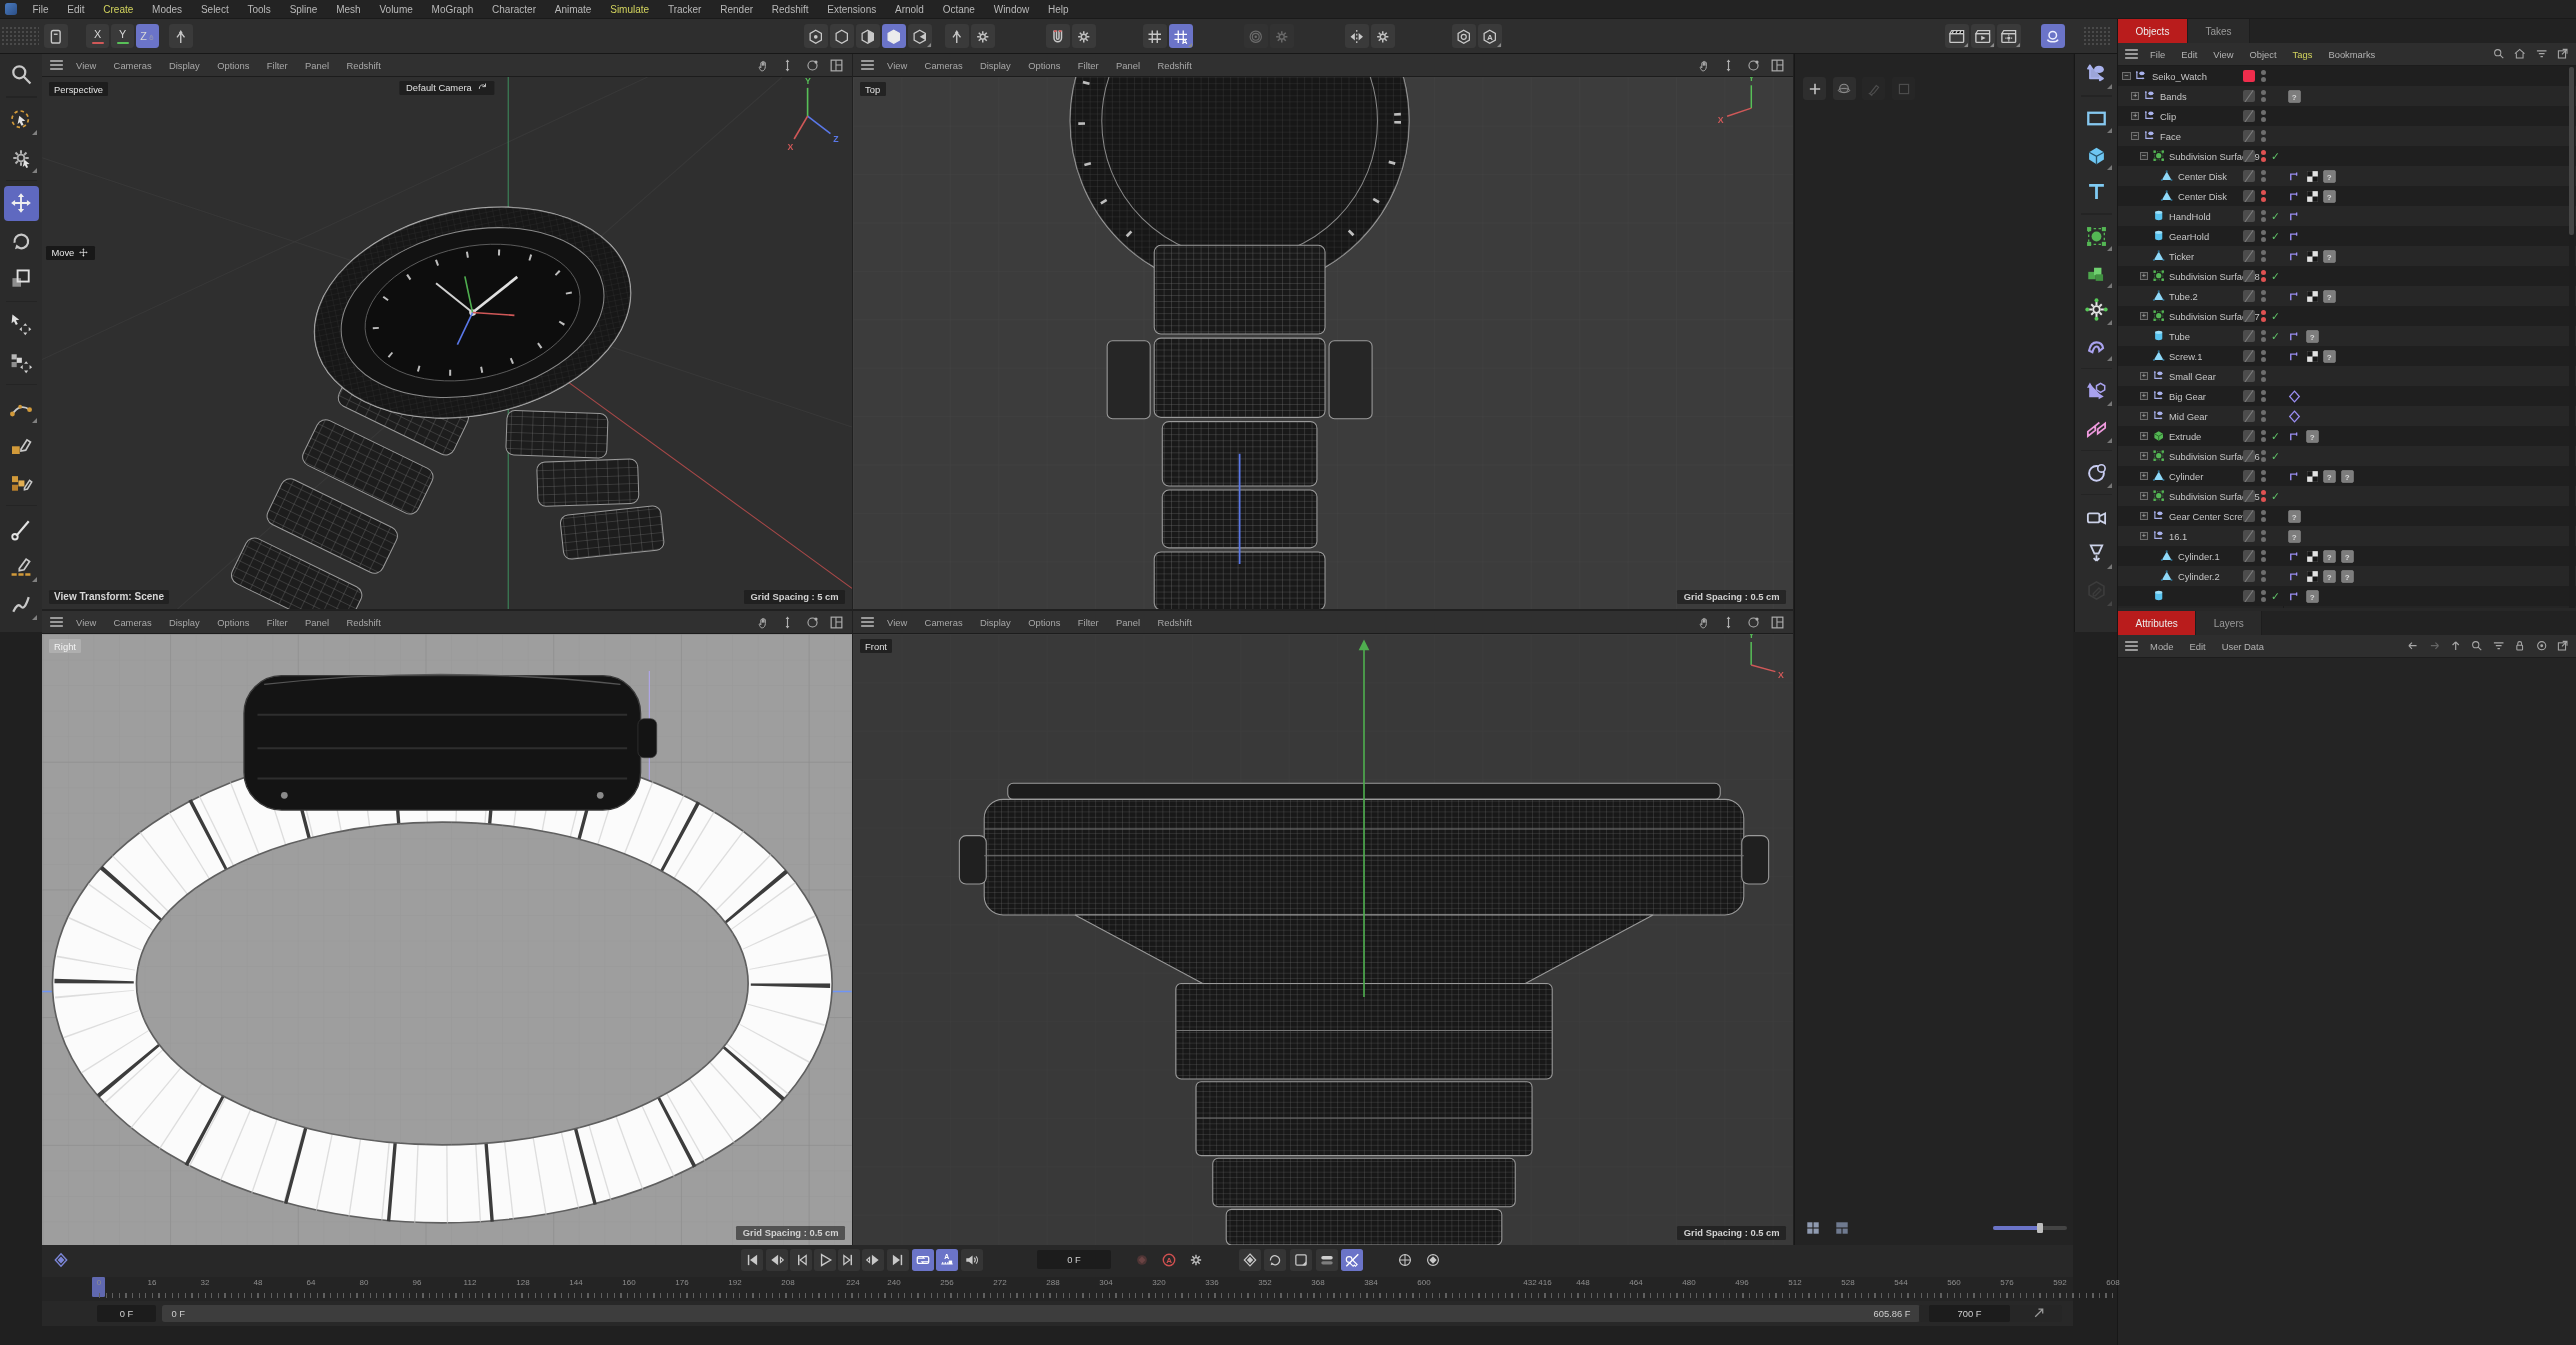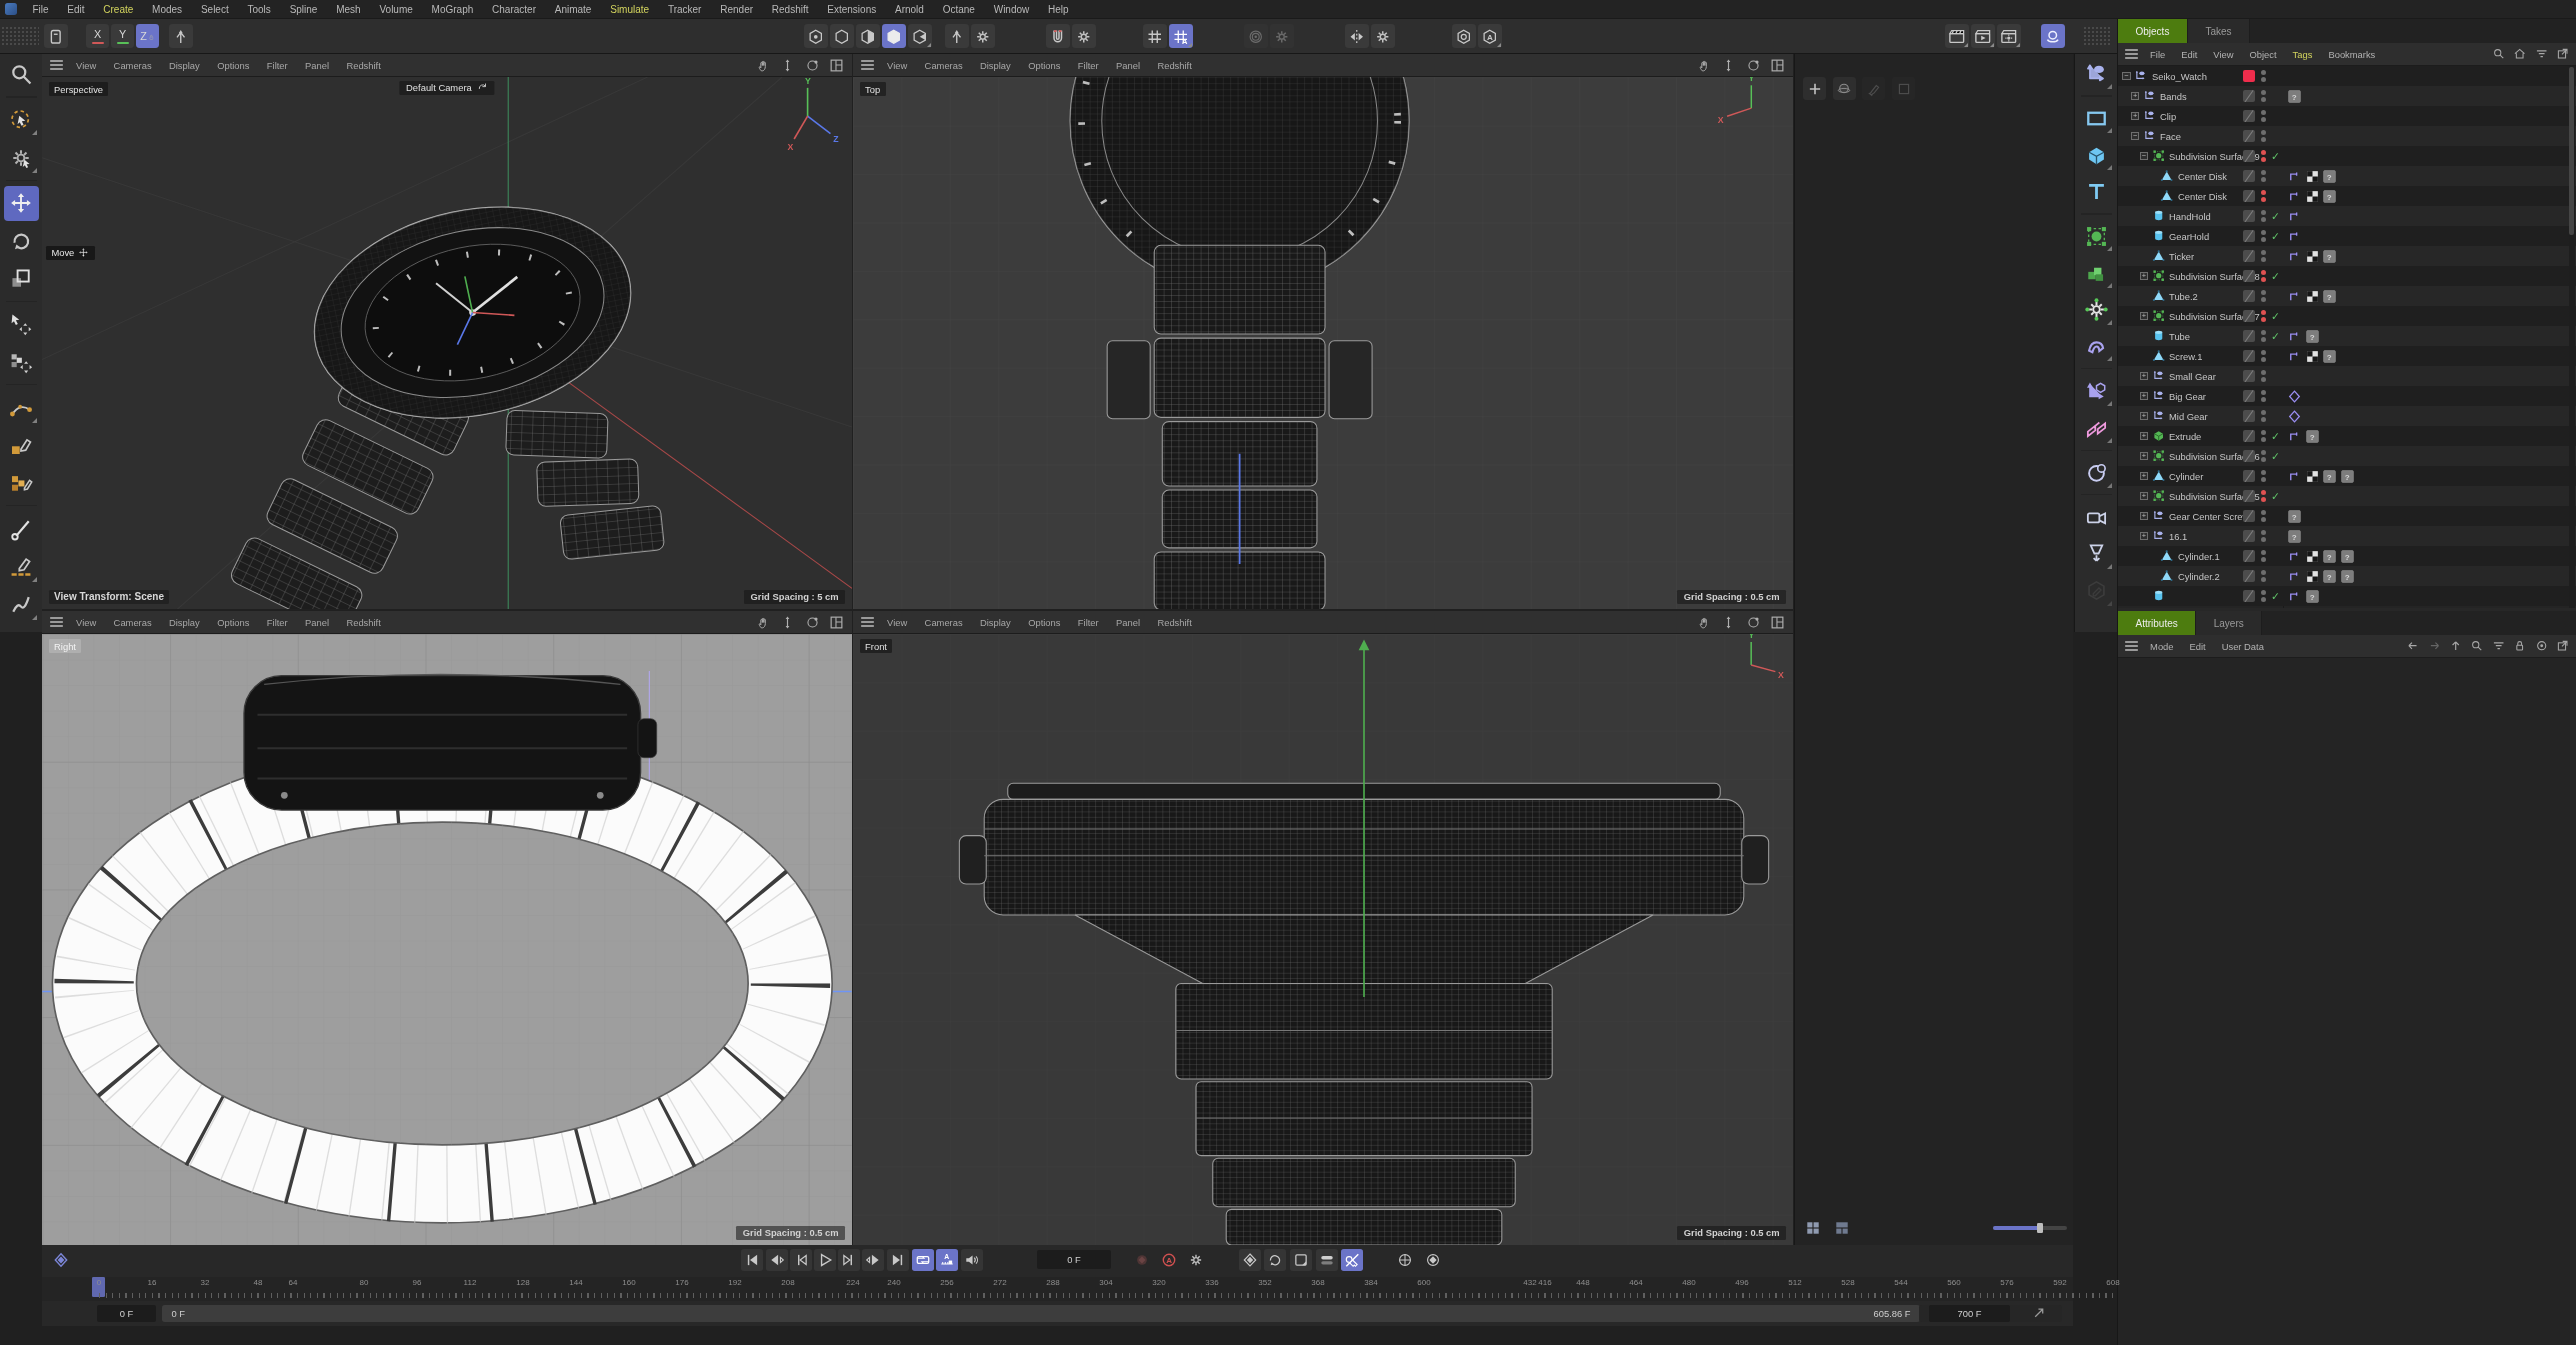--- a/index.html
+++ b/index.html
@@ -69,7 +69,7 @@
   #ompanel{left:2117px;top:19px;width:459px;height:594px;background:#272727;border-left:1.3px solid #171717;box-sizing:border-box;}
   .tabsrow{display:flex;height:24px;background:#222;align-items:stretch;}
   .tab{padding:0 17.5px;display:flex;align-items:center;font-size:10px;color:#9a9a9a;background:#2a2a2a;border-right:0.7px solid #1d1d1d;}
-  .tab.active{background:#4d7c0f;color:#ececec;}
+  .tab.active{background:#b91c1c;color:#ececec;}
   .panelmenu{height:23px;display:flex;align-items:center;background:#2e2e2e;padding:0 6.7px;font-size:9.4px;color:#b2b2b2;border-bottom:0.7px solid #1c1c1c;box-sizing:border-box;}
   .panelmenu .pm-item{padding:0 8px;}
   .panelmenu .pm-item.hl{color:#d3d45e;}

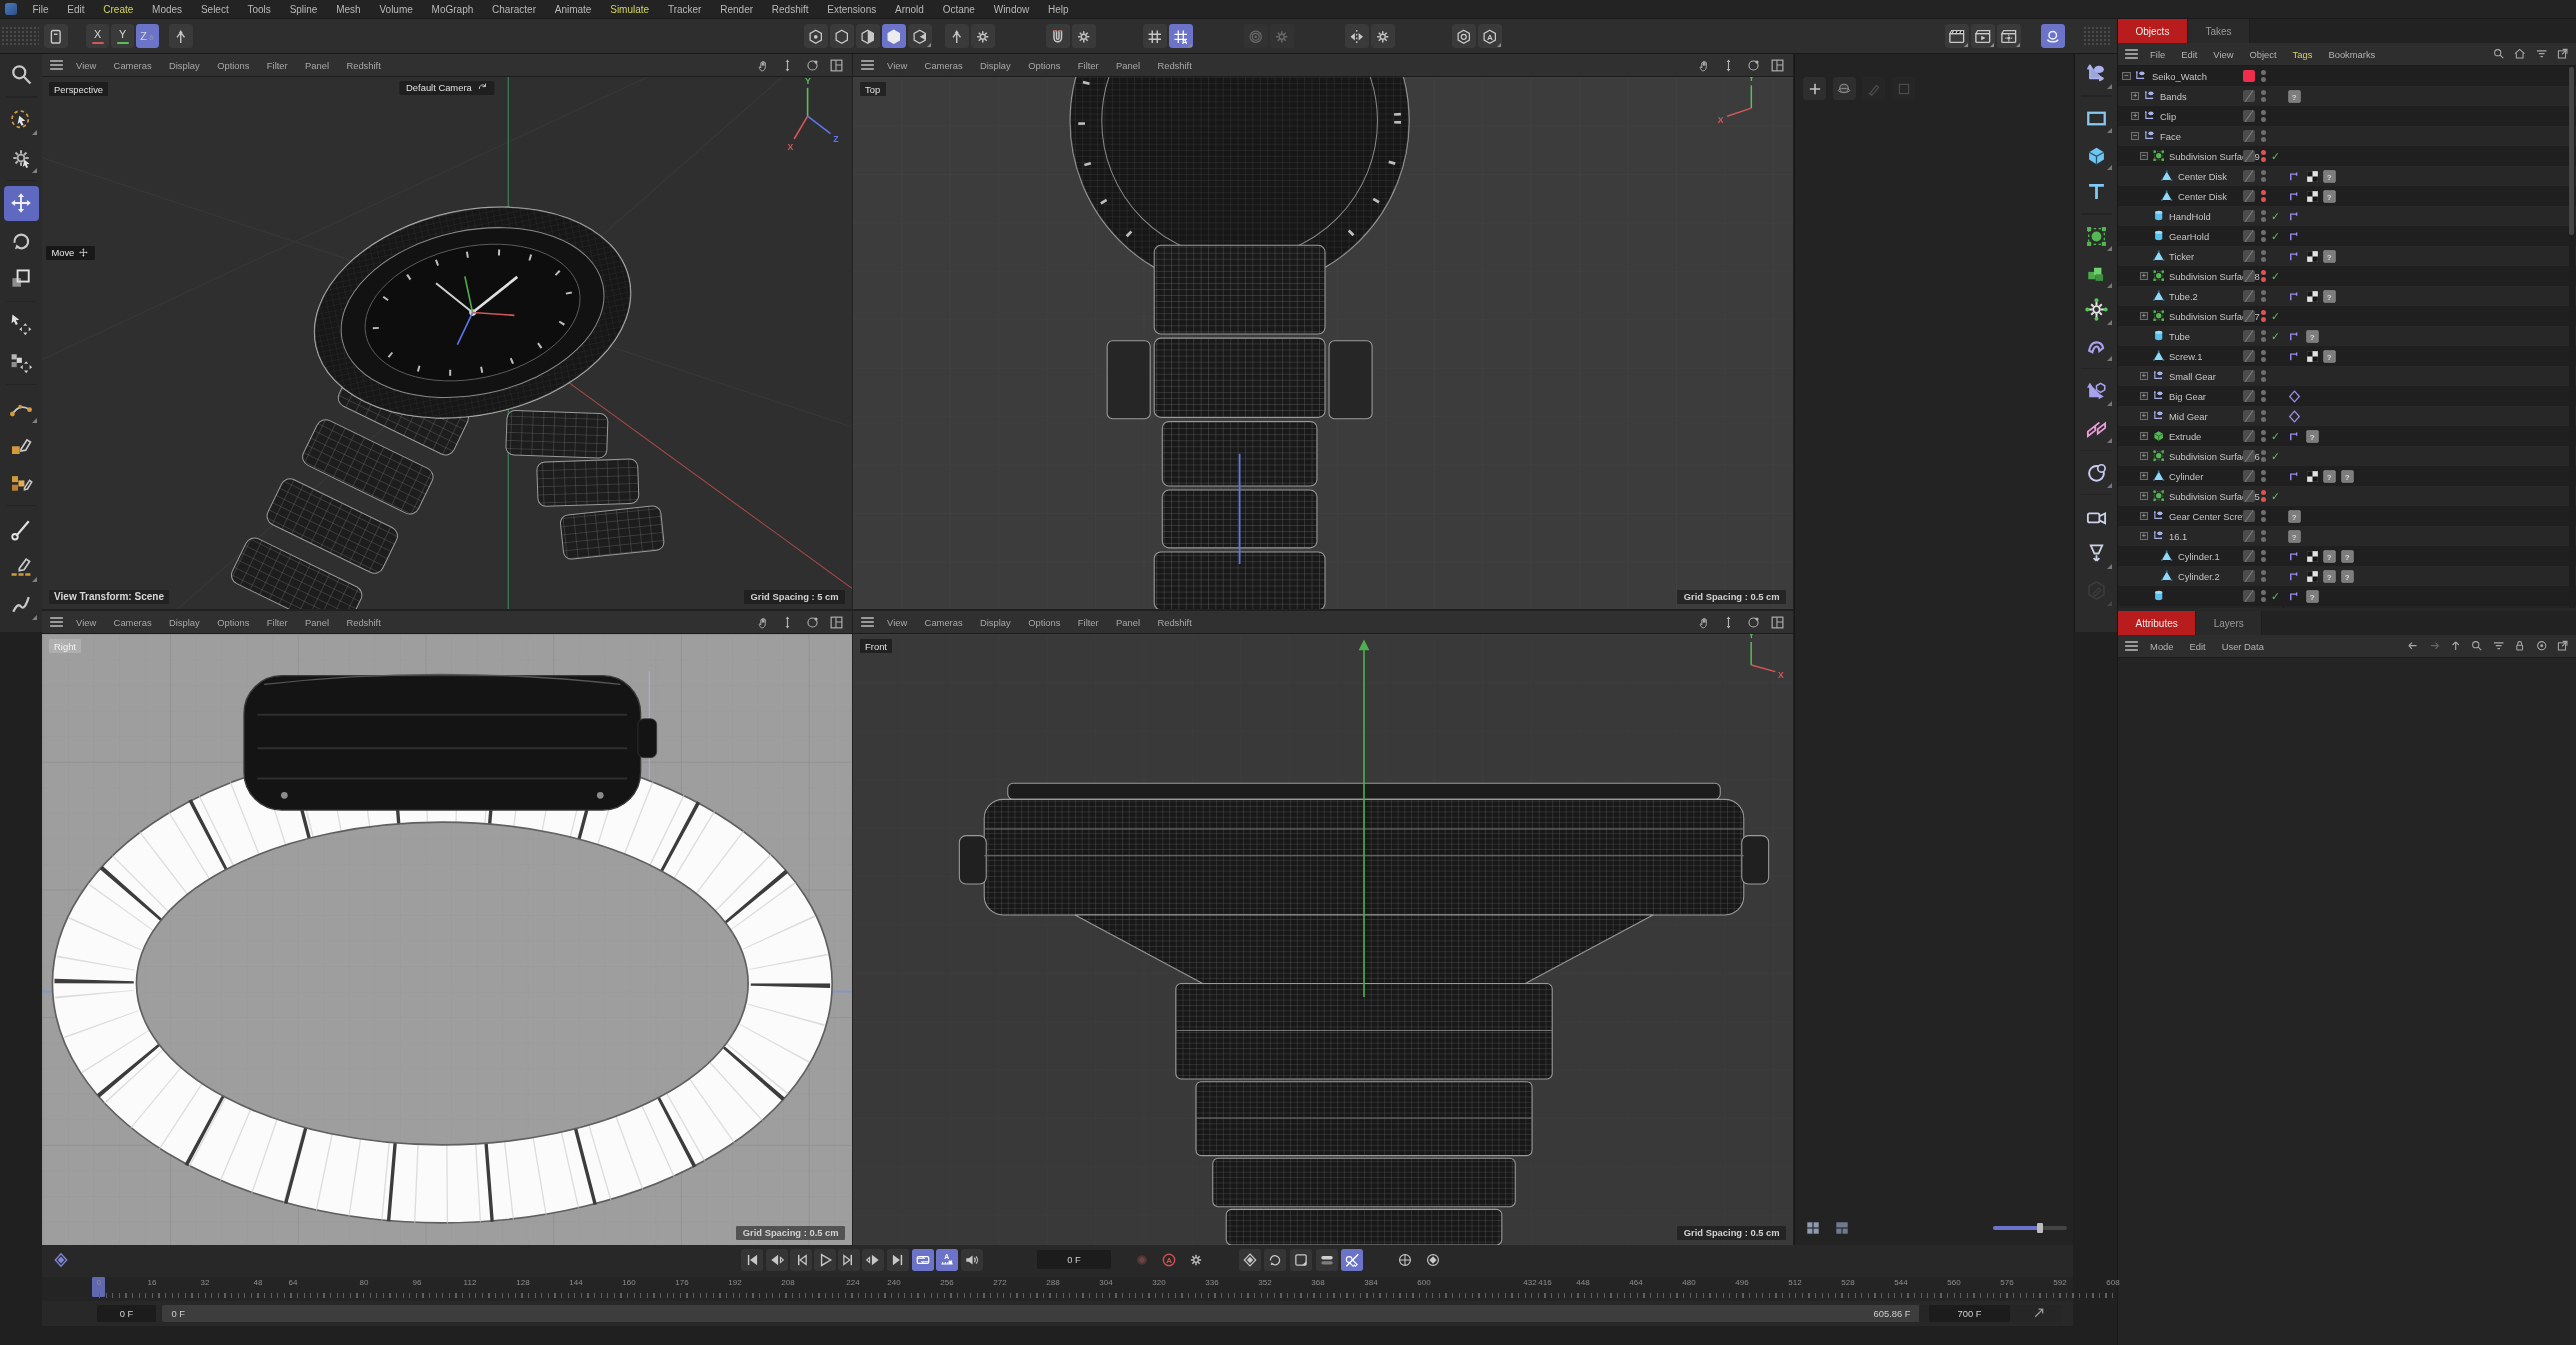--- a/index.html
+++ b/index.html
@@ -1740,7 +1740,7 @@
         <span class="tick-label" style="left: 110px;">16</span>
         <span class="tick-label" style="left: 163px;">32</span>
         <span class="tick-label" style="left: 216px;">48</span>
-        <span class="tick-label" style="left: 251px;">64</span>
+        <span class="tick-label" style="left: 269px;">64</span>
         <span class="tick-label" style="left: 322px;">80</span>
         <span class="tick-label" style="left: 375px;">96</span>
         <span class="tick-label" style="left: 428px;">112</span>

